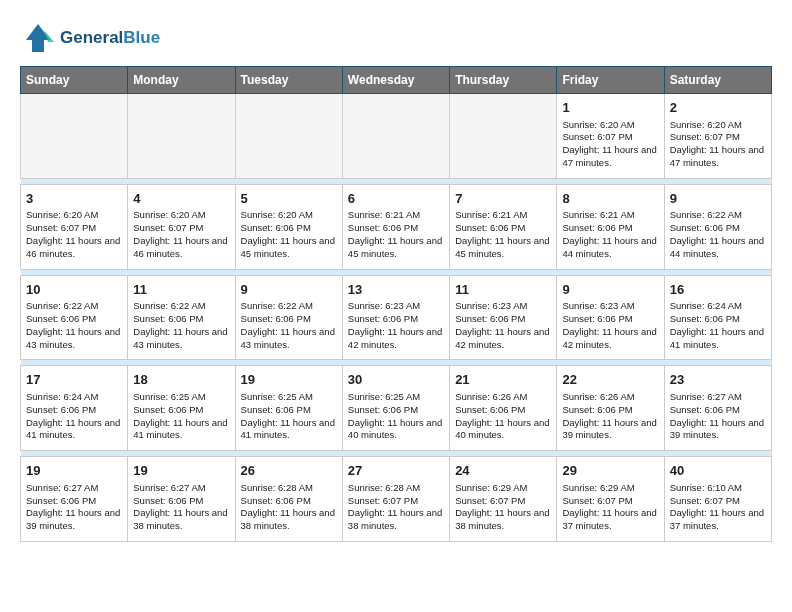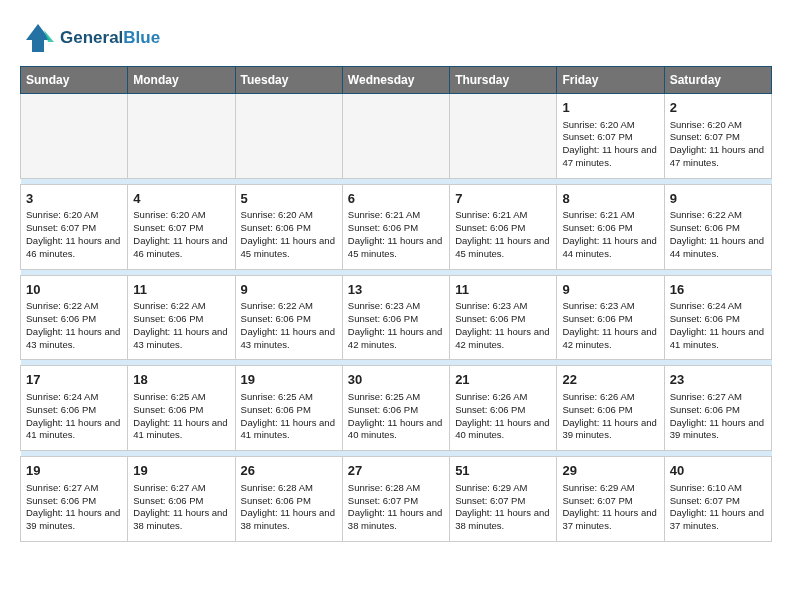--- a/index.html
+++ b/index.html
@@ -316,7 +316,7 @@
             <div>Daylight: 11 hours and 38 minutes.</div>
           </td>
           <td>
-            <span class="day-num">51</span>
+            <span class="day-num">24</span>
             <div>Sunrise: 6:29 AM</div>
             <div>Sunset: 6:07 PM</div>
             <div>Daylight: 11 hours and 38 minutes.</div>

